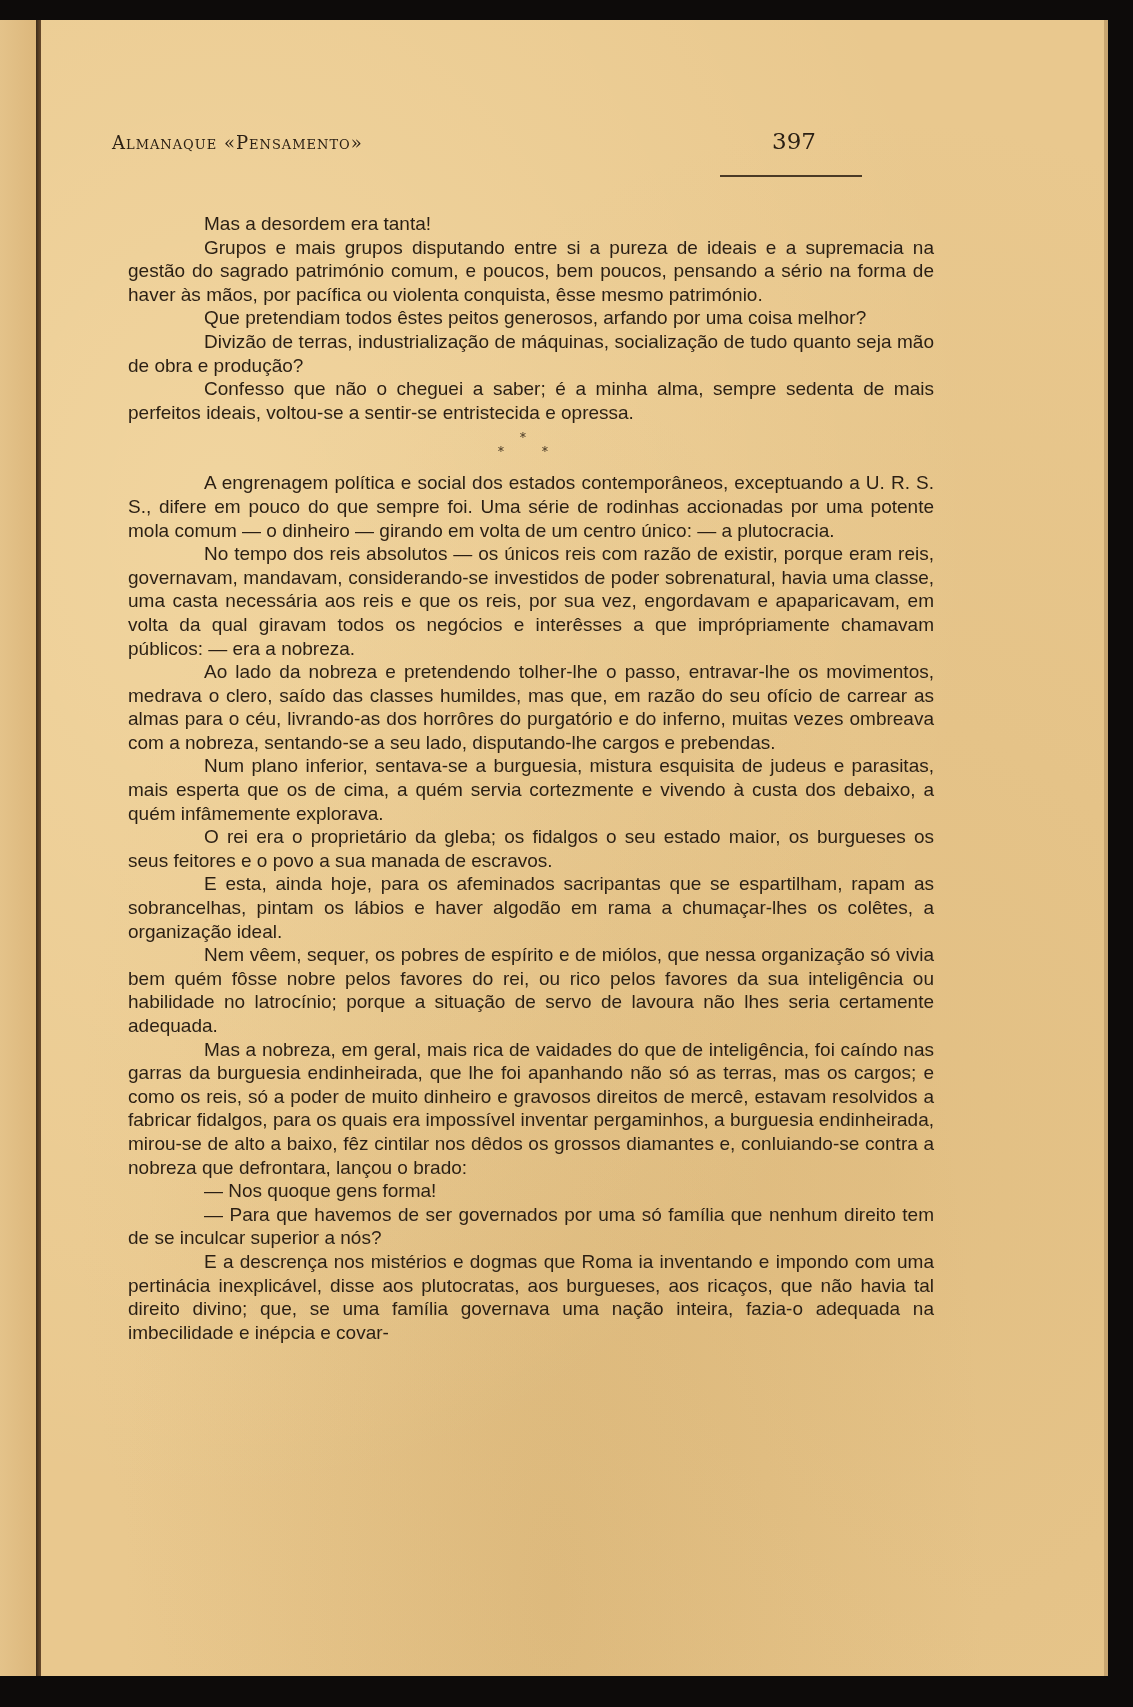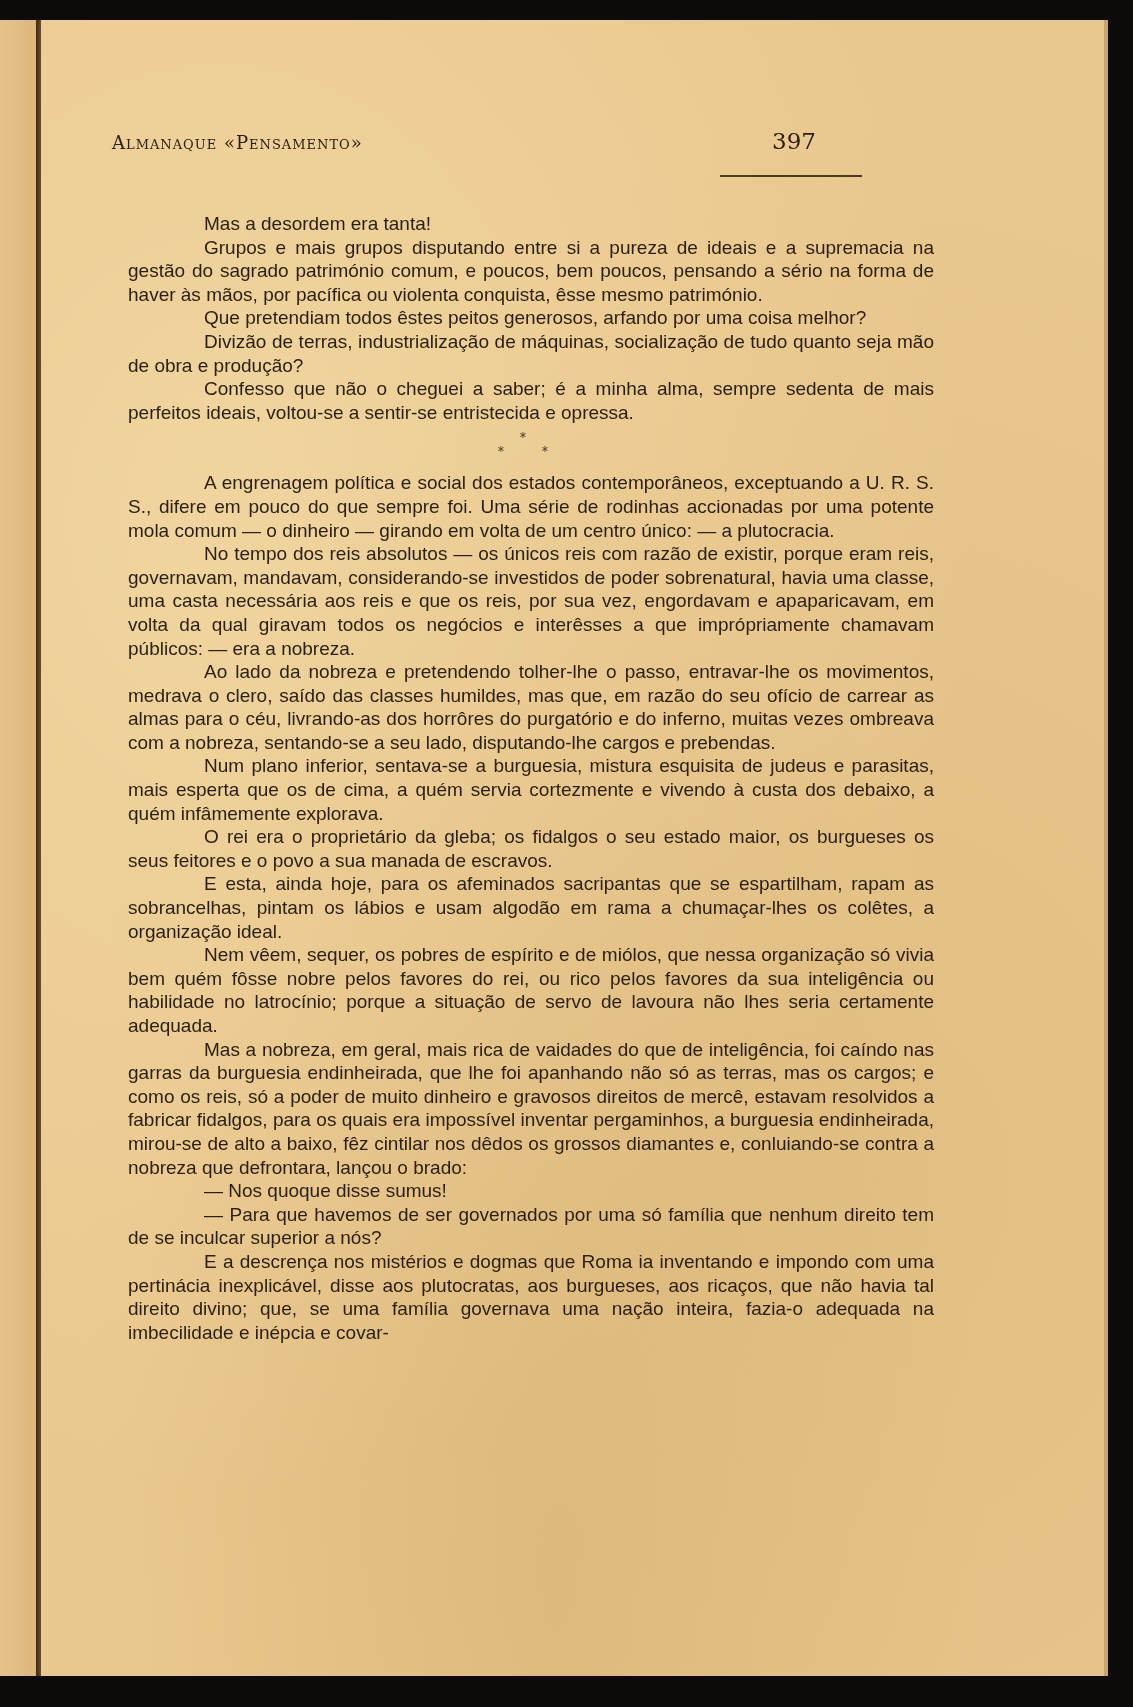--- a/index.html
+++ b/index.html
@@ -94,7 +94,7 @@
     <p><span>Ao lado da nobreza e pretendendo tolher-lhe o passo, entravar-lhe os movimentos, medrava o clero, saído das classes </span><span class="it">humildes</span><span>, mas que, em razão do seu ofício de carrear as almas para o céu, livrando-as dos horrôres do purgatório e do inferno, muitas vezes ombreava com a nobreza, sentando-se a seu lado, disputando-lhe cargos e prebendas.</span></p>
     <p>Num plano inferior, sentava-se a burguesia, mistura esquisita de judeus e parasitas, mais esperta que os de cima, a quém servia cortezmente e vivendo à custa dos debaixo, a quém infâmemente explorava.</p>
     <p>O rei era o proprietário da gleba; os fidalgos o seu estado maior, os burgueses os seus feitores e o povo a sua manada de escravos.</p>
-    <p>E esta, ainda hoje, para os afeminados sacripantas que se espartilham, rapam as sobrancelhas, pintam os lábios e usam algodão em rama a chumaçar-lhes os colêtes, a organização ideal.</p>
+    <p>E esta, ainda hoje, para os afeminados sacripantas que se espartilham, rapam as sobrancelhas, pintam os lábios e haver algodão em rama a chumaçar-lhes os colêtes, a organização ideal.</p>
     <p>Nem vêem, sequer, os pobres de espírito e de miólos, que nessa organização só vivia bem quém fôsse nobre pelos favores do rei, ou rico pelos favores da sua inteligência ou habilidade no latrocínio; porque a situação de servo de lavoura não lhes seria certamente adequada.</p>
     <p>Mas a nobreza, em geral, mais rica de vaidades do que de inteligência, foi caíndo nas garras da burguesia endinheirada, que lhe foi apanhando não só as terras, mas os cargos; e como os reis, só a poder de muito dinheiro e gravosos direitos de mercê, estavam resolvidos a fabricar fidalgos, para os quais era impossível inventar pergaminhos, a burguesia endinheirada, mirou-se de alto a baixo, fêz cintilar nos dêdos os grossos diamantes e, conluiando-se contra a nobreza que defrontara, lançou o brado:</p>
     <p><span>— </span><span class="it">Nos quoque disse sumus!</span></p>

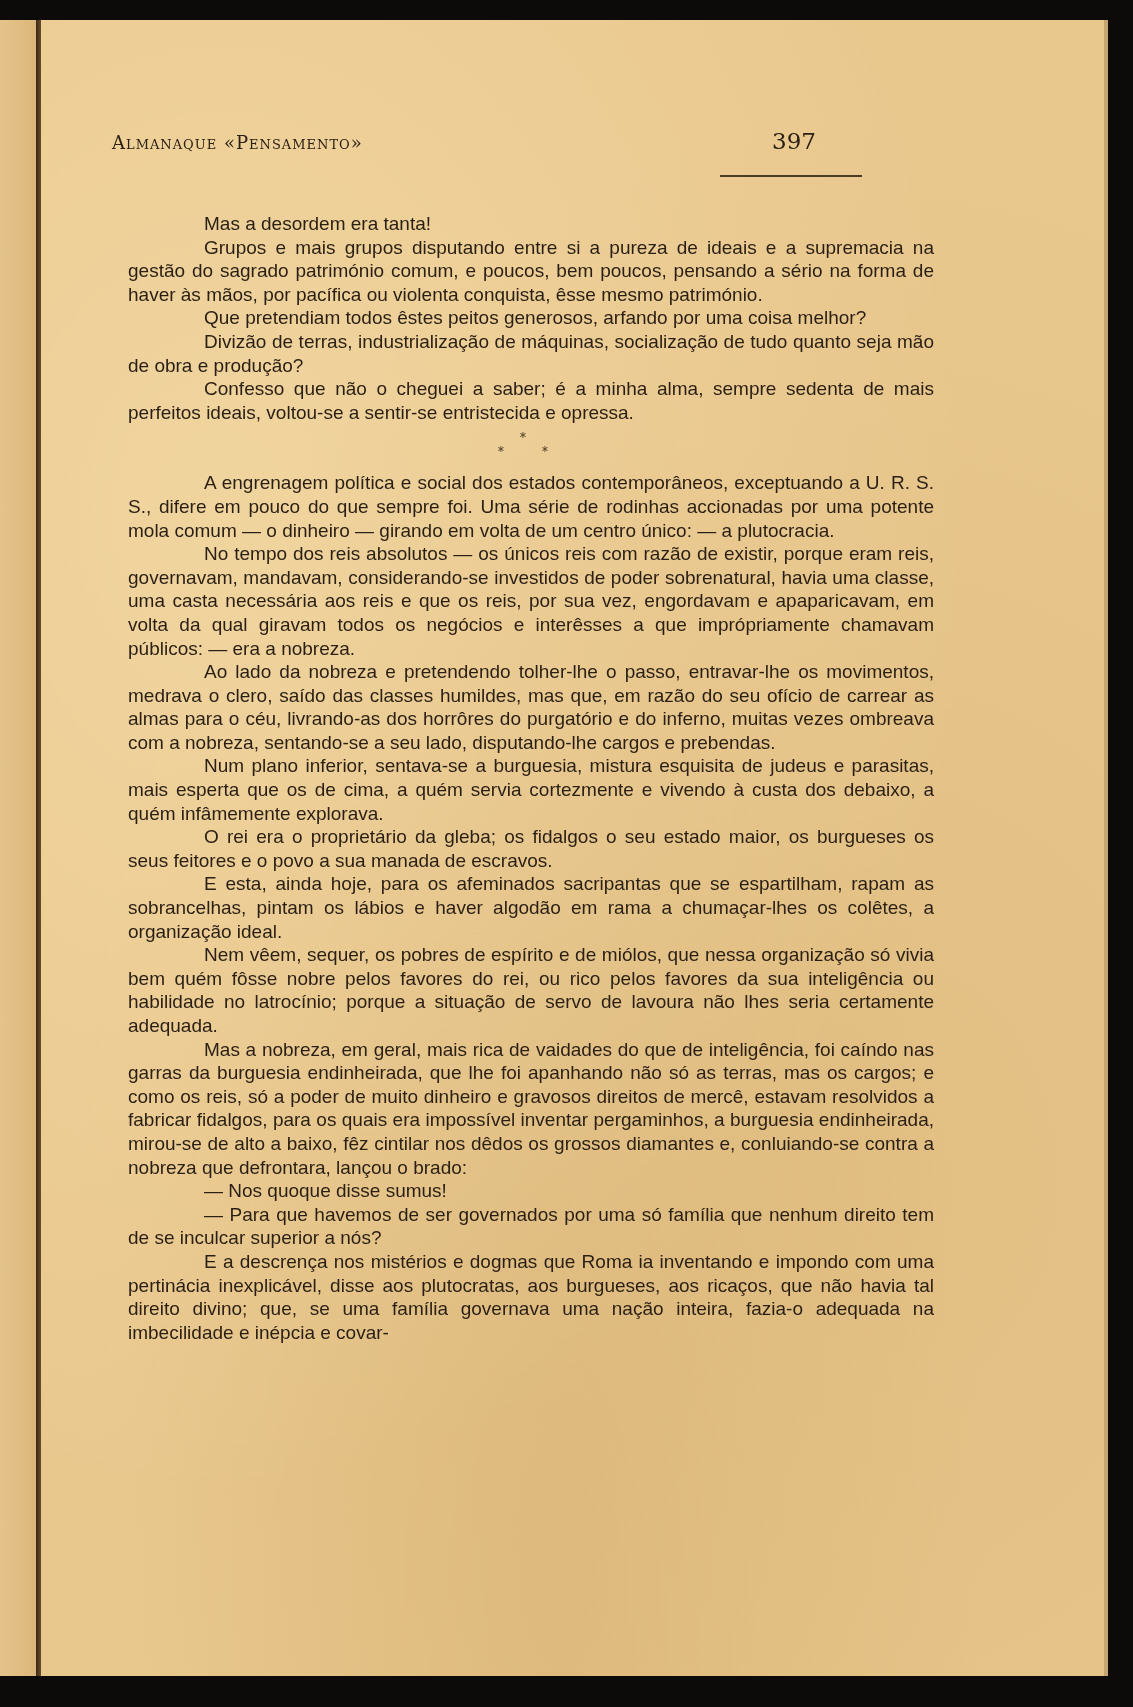--- a/index.html
+++ b/index.html
@@ -97,7 +97,7 @@
     <p>E esta, ainda hoje, para os afeminados sacripantas que se espartilham, rapam as sobrancelhas, pintam os lábios e haver algodão em rama a chumaçar-lhes os colêtes, a organização ideal.</p>
     <p>Nem vêem, sequer, os pobres de espírito e de miólos, que nessa organização só vivia bem quém fôsse nobre pelos favores do rei, ou rico pelos favores da sua inteligência ou habilidade no latrocínio; porque a situação de servo de lavoura não lhes seria certamente adequada.</p>
     <p>Mas a nobreza, em geral, mais rica de vaidades do que de inteligência, foi caíndo nas garras da burguesia endinheirada, que lhe foi apanhando não só as terras, mas os cargos; e como os reis, só a poder de muito dinheiro e gravosos direitos de mercê, estavam resolvidos a fabricar fidalgos, para os quais era impossível inventar pergaminhos, a burguesia endinheirada, mirou-se de alto a baixo, fêz cintilar nos dêdos os grossos diamantes e, conluiando-se contra a nobreza que defrontara, lançou o brado:</p>
-    <p><span>— </span><span class="it">Nos quoque disse sumus!</span></p>
+    <p><span>— </span><span class="it">Nos quoque gens forma!</span></p>
     <p>— Para que havemos de ser governados por uma só família que nenhum direito tem de se inculcar superior a nós?</p>
     <p><span>E a descrença nos mistérios e dogmas que Roma ia inventando e impondo com uma pertinácia inexplicável, disse aos plutocratas, aos burgueses, aos ricaços, que não havia tal </span><span class="it">direito divino;</span><span> que, se uma família governava uma nação inteira, fazia-o adequada na imbecilidade e inépcia e covar-</span></p>
   </div>

